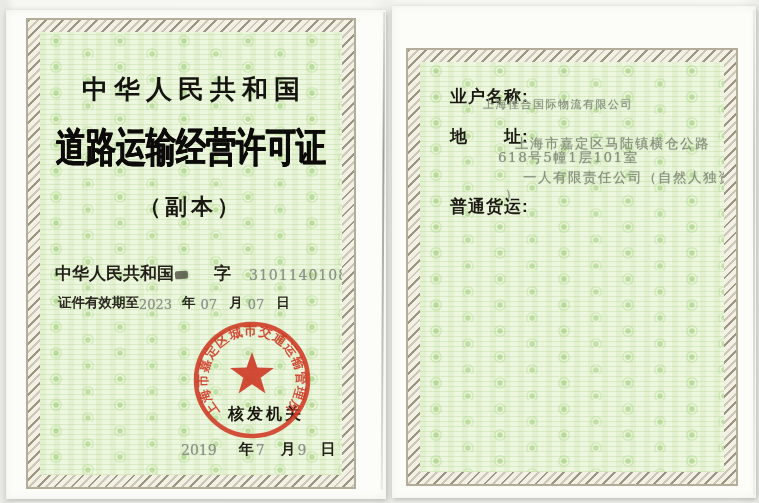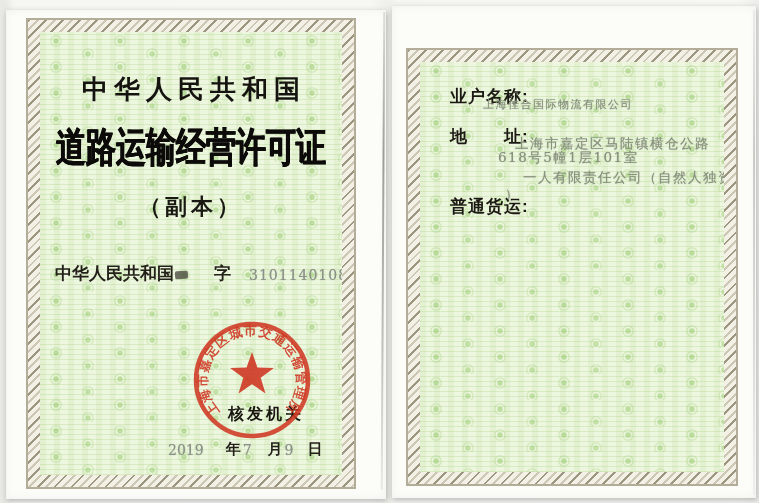--- a/index.html
+++ b/index.html
@@ -80,6 +80,9 @@
           <span>中华人民共和国</span><span class="smudge"></span><span class="zi">字</span><span class="faded lic-num">310114010836</span>
         </div>
 
+        <div class="abs valid-line">
+          <span>证件有效期至</span><span class="faded num">2023</span><span class="unit" style="margin-left:10px">年</span><span class="faded num" style="margin-left:5px">07</span><span class="unit" style="margin-left:12px">月</span><span class="faded num" style="margin-left:5px">07</span><span class="unit" style="margin-left:12px">日</span>
+        </div>
 
         <div class="abs issuer">核发机关</div>
 

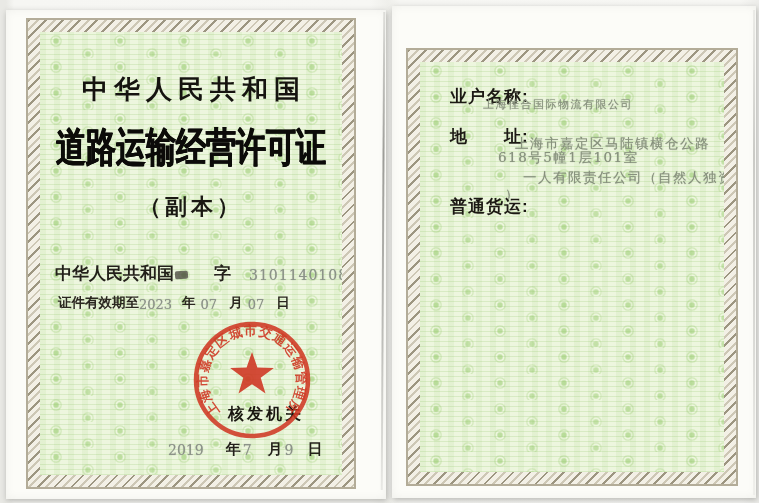--- a/index.html
+++ b/index.html
@@ -53,7 +53,7 @@
     letter-spacing:3px;color:#191610;}
   .date-line{left:128px;top:408px;font-size:15px;font-weight:bold;color:#23201a;
     font-family:"DejaVu Serif","Liberation Serif",serif;}
-  .date-line .num{font-size:14px;font-weight:normal;position:relative;top:1px;}
+  .date-line .num{font-size:14px;font-weight:normal;position:relative;top:1px;margin-left:13px;}
   .seal{position:absolute;left:150px;top:286px;width:124px;height:124px;opacity:.95;}
   
   .field-label{font-size:17px;font-weight:bold;color:#1c1914;letter-spacing:1px;}

